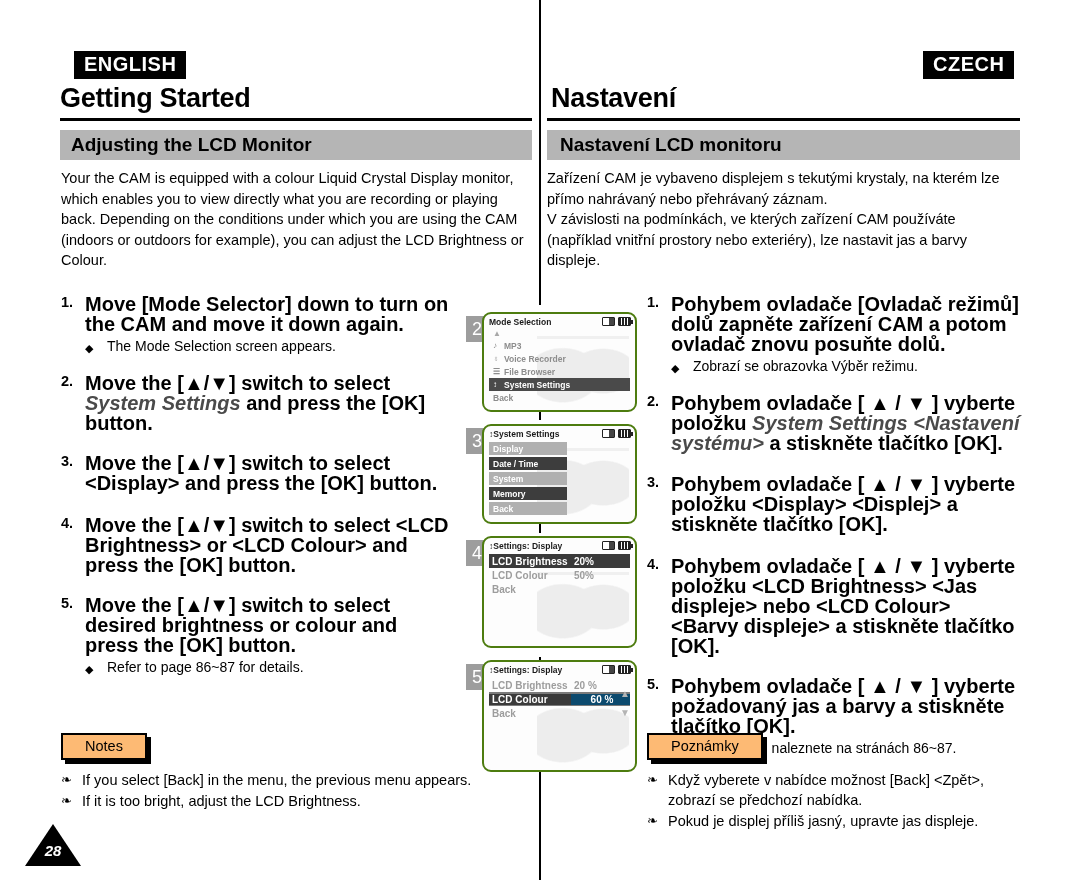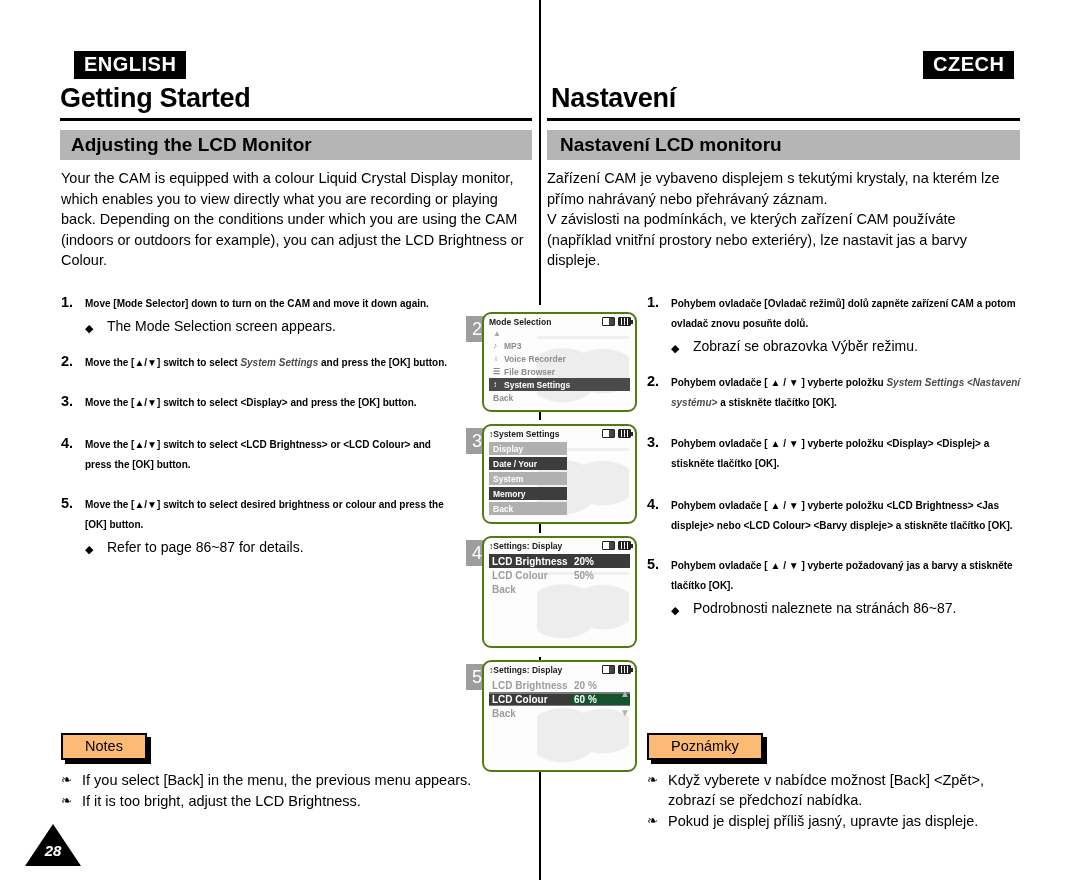--- a/index.html
+++ b/index.html
@@ -81,7 +81,7 @@
   }
   .step-body { flex: 1; }
   .step-main {
-    font-size: 10px; font-weight: bold; line-height: 20px;
+    font-size: 20px; font-weight: bold; line-height: 20px;
   }
   .step-main .ital { font-style: italic; color: #4a4a4a; }
   .step-sub {

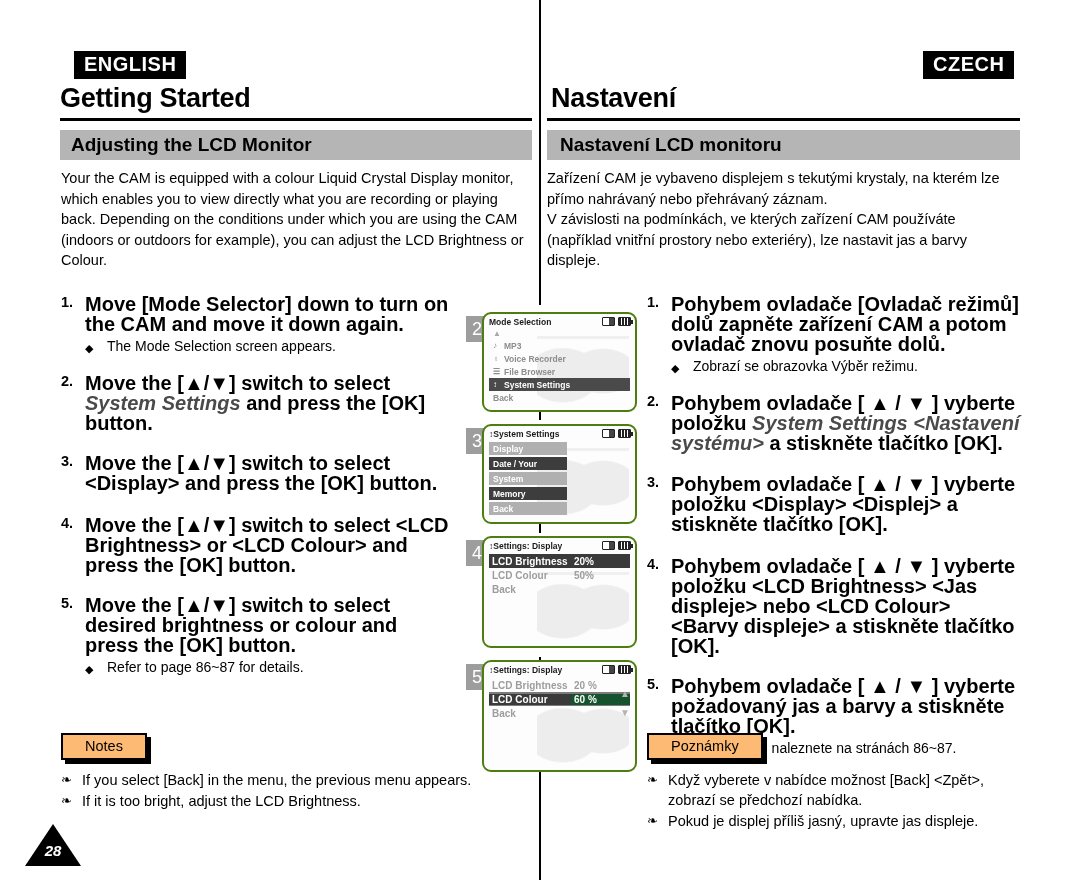--- a/index.html
+++ b/index.html
@@ -421,7 +421,7 @@
             <span>Display</span>
           </div>
           <div class="lcd-row dark-btn">
-            <span>Date / Your</span>
+            <span>Date / Time</span>
           </div>
           <div class="lcd-row gray-btn">
             <span>System</span>

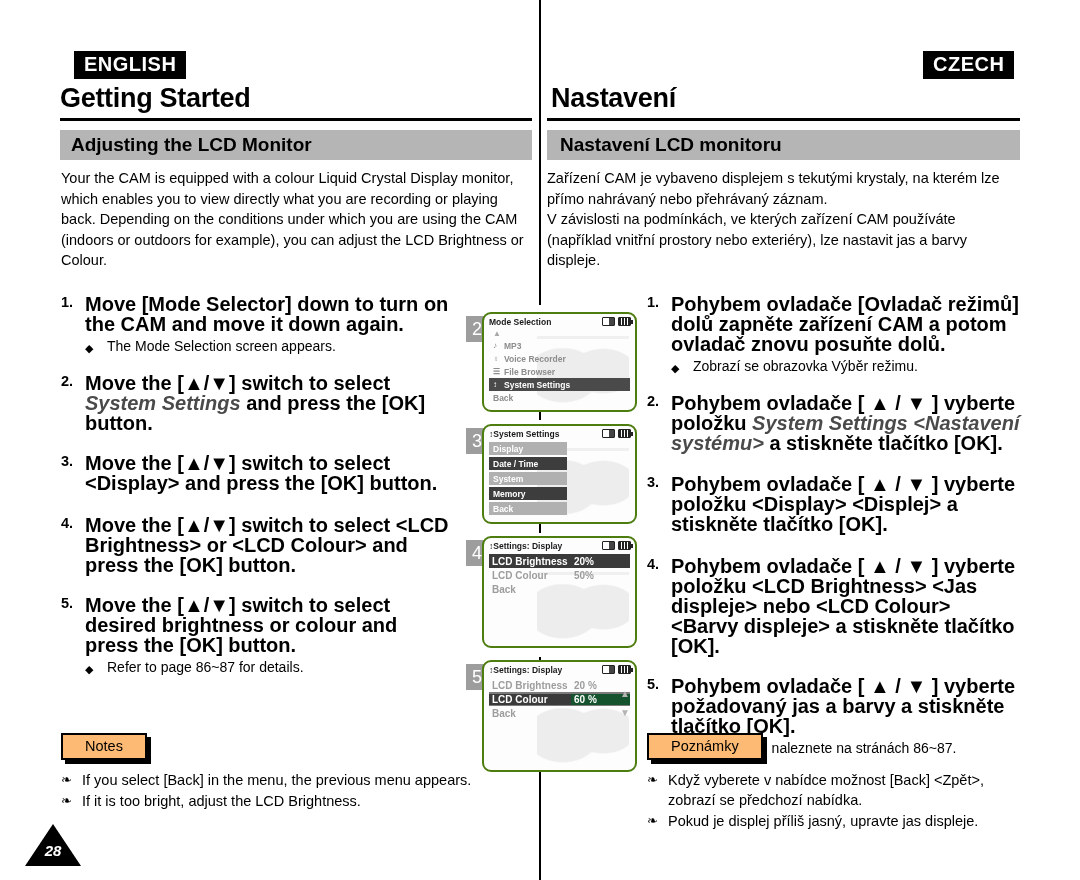--- a/index.html
+++ b/index.html
@@ -182,7 +182,7 @@
   .lcd-kv.gray { color: #9d9d9d; }
   .lcd-kv.dark-all { background: #3a3a3a; color: #fff; }
   .lcd-kv.row5-sel .k { background: #3a3a3a; color: #fff; }
-  .lcd-kv.row5-sel .v { background: #14532d; color: #fff; }
+  .lcd-kv.row5-sel .v { background: #0c4a6e; color: #fff; text-align: center; }
   .lcd-kv.row5-sel { background: #7b7b7b; }
 
   .kv-arrows {

